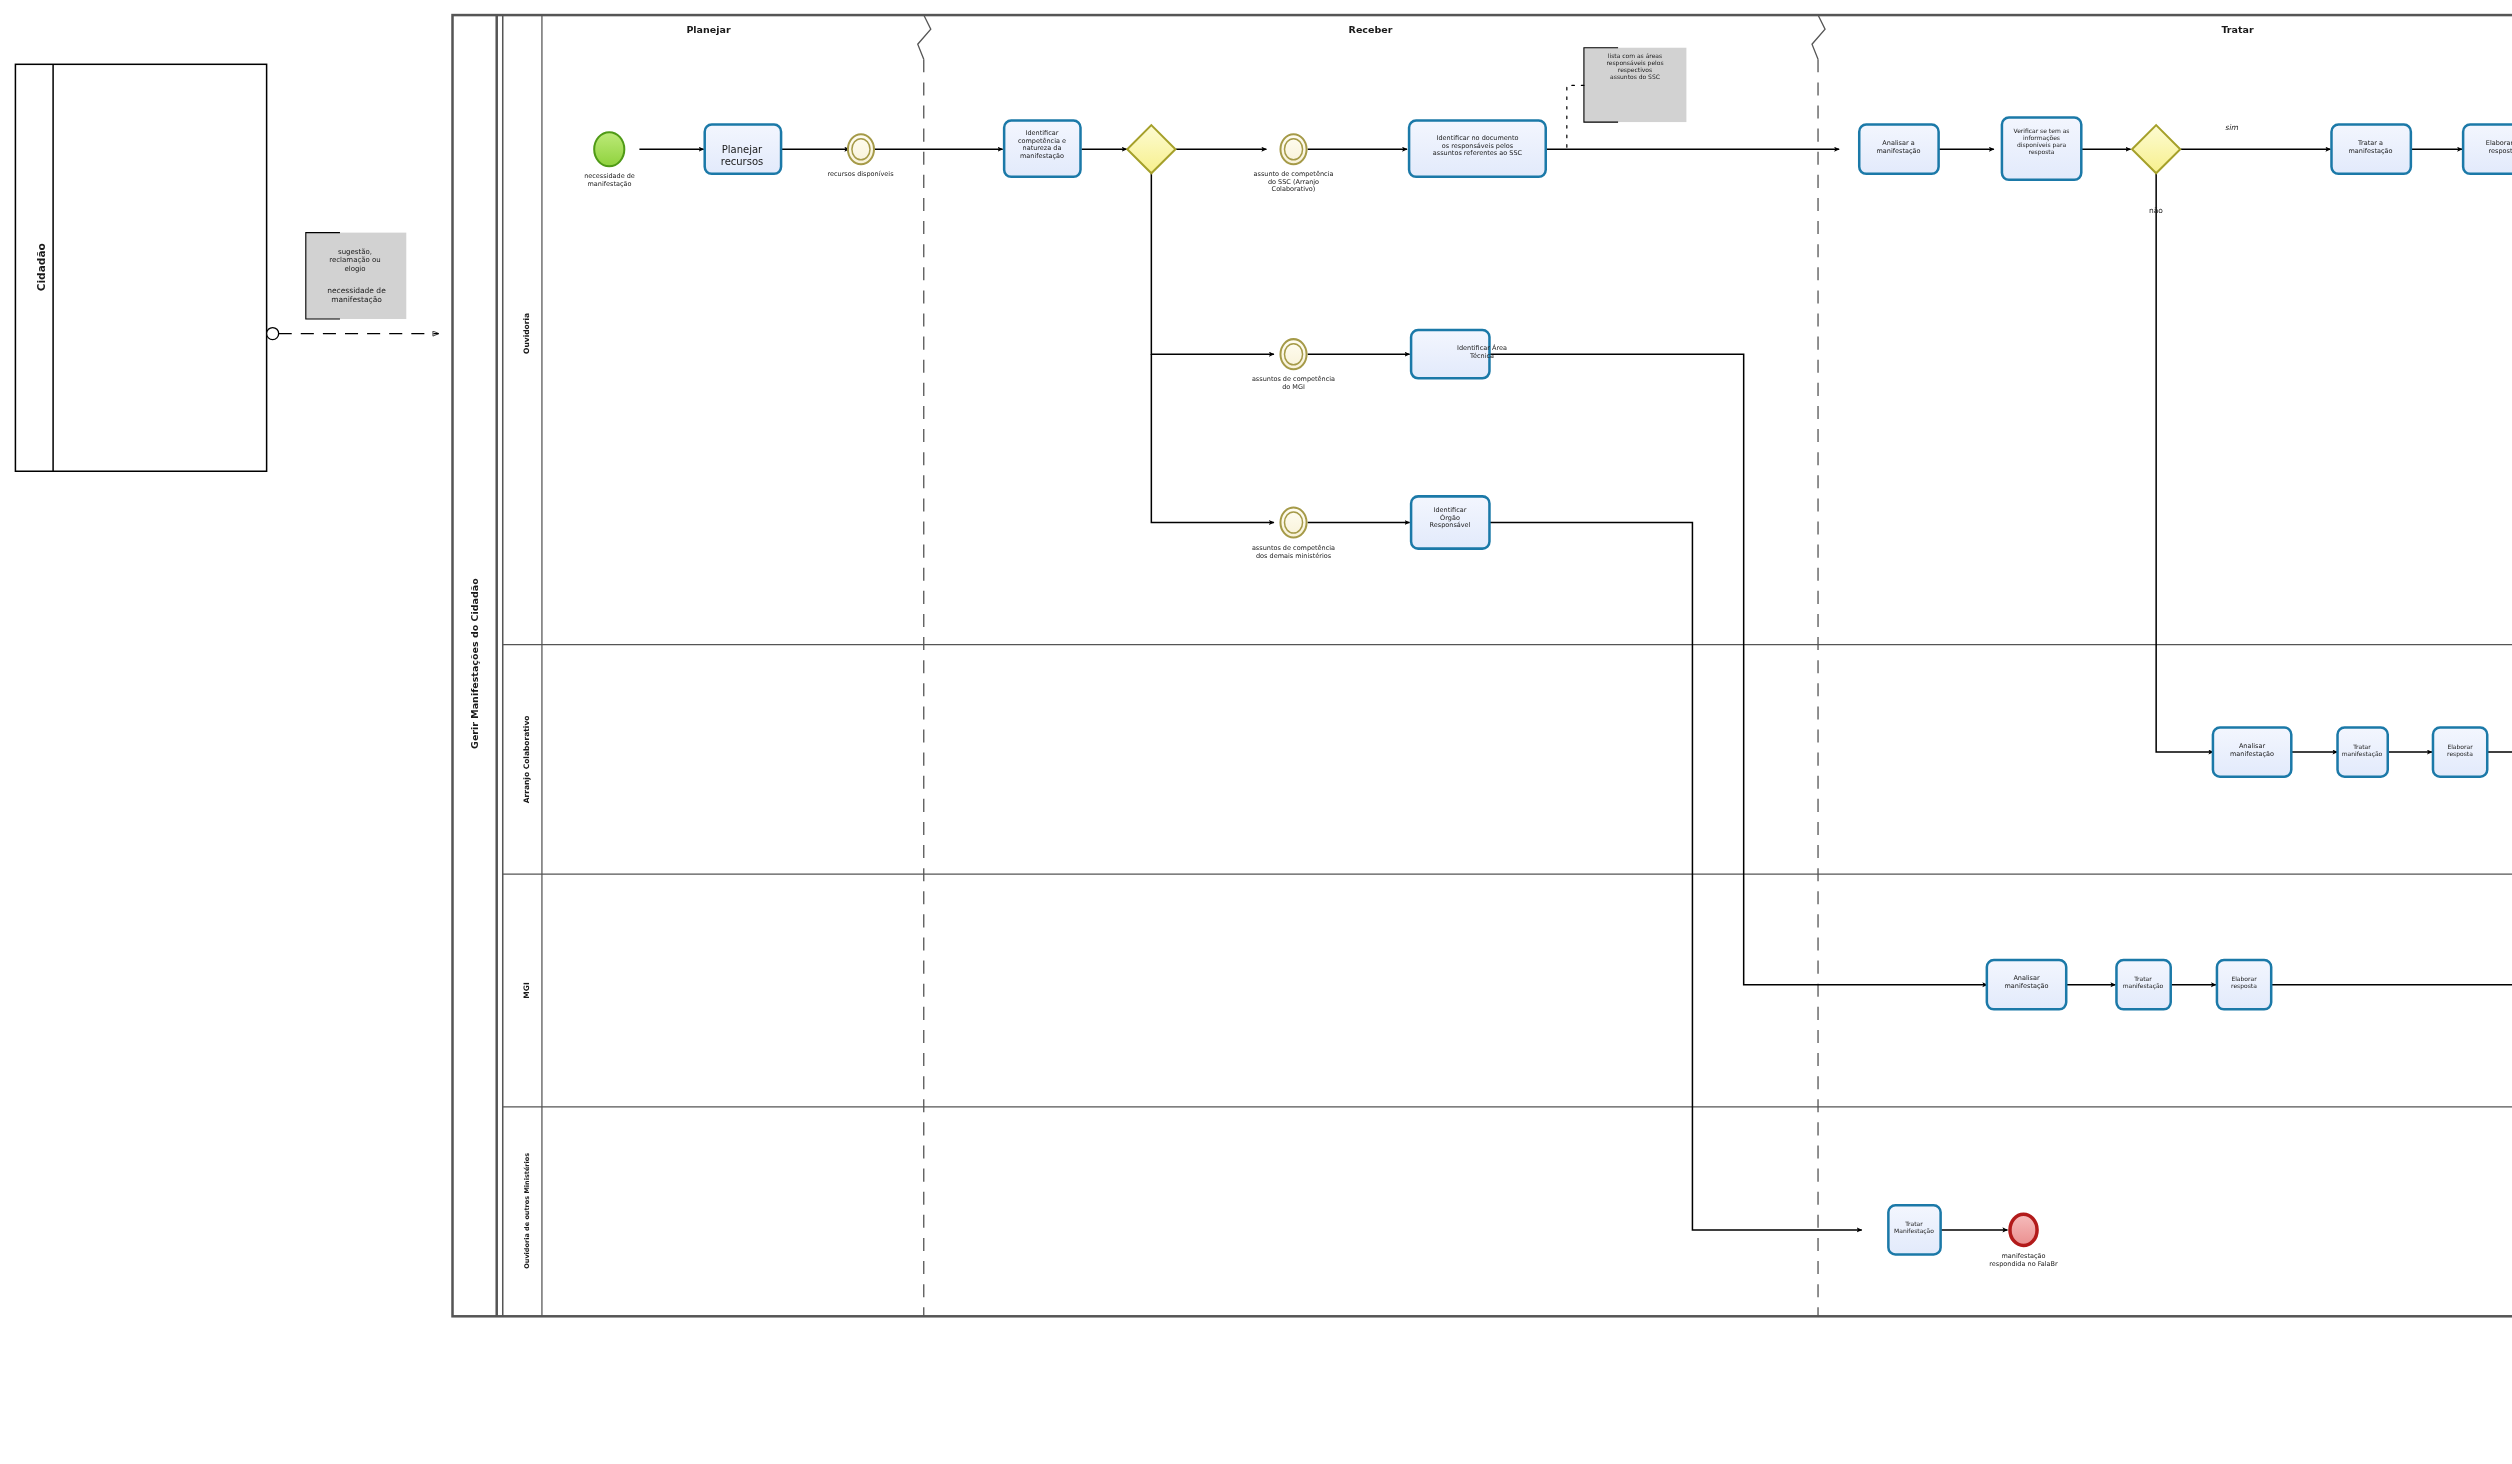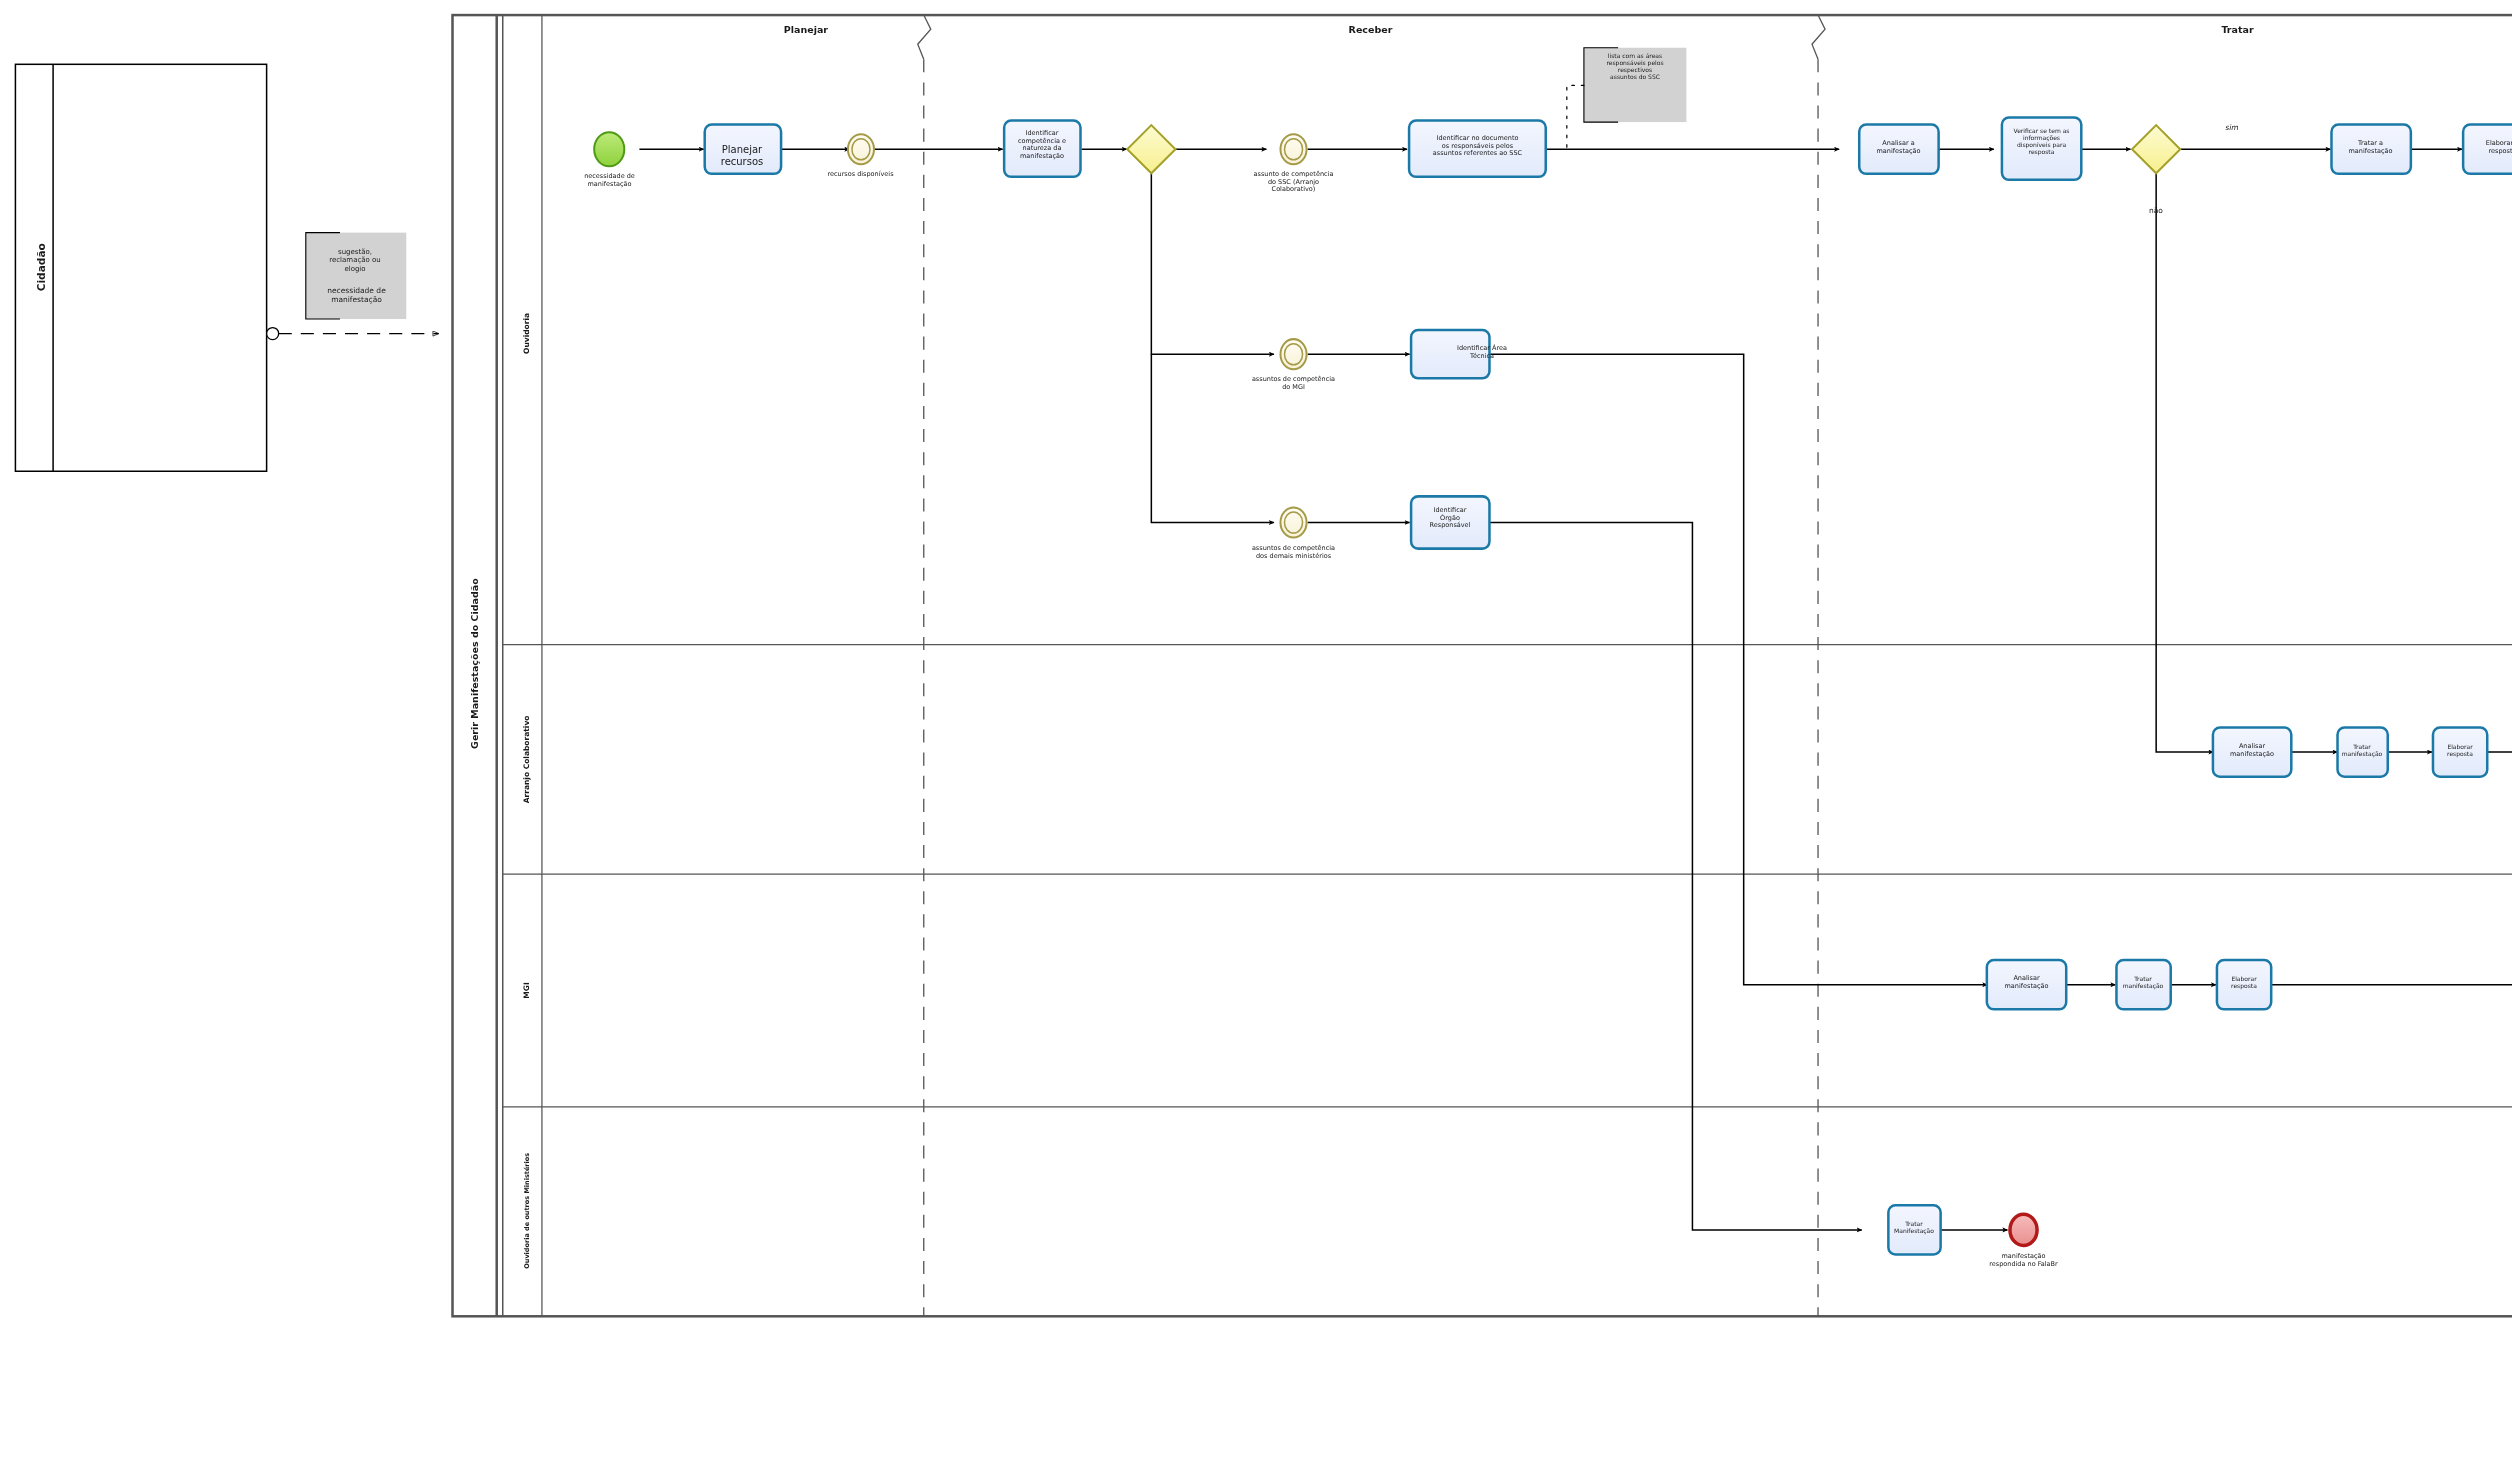--- a/index.html
+++ b/index.html
@@ -316,7 +316,7 @@
 <div class="lbl lane-lbl" style="left:432px;top:986px;width:191px;transform:rotate(-90deg);">MGI</div>
 <div class="lbl lane-lbl" style="left:432px;top:1207px;width:191px;transform:rotate(-90deg);font-size:6.5px;">Ouvidoria de outros Ministérios</div>
 
-<div class="lbl phase-lbl" style="left:627px;top:24px;width:201px;text-align:right;">Planejar</div>
+<div class="lbl phase-lbl" style="left:608px;top:24px;width:201px;">Planejar</div>
 <div class="lbl phase-lbl" style="left:1270px;top:24px;width:201px;">Receber</div>
 <div class="lbl phase-lbl" style="left:2137px;top:24px;width:201px;">Tratar</div>
 

